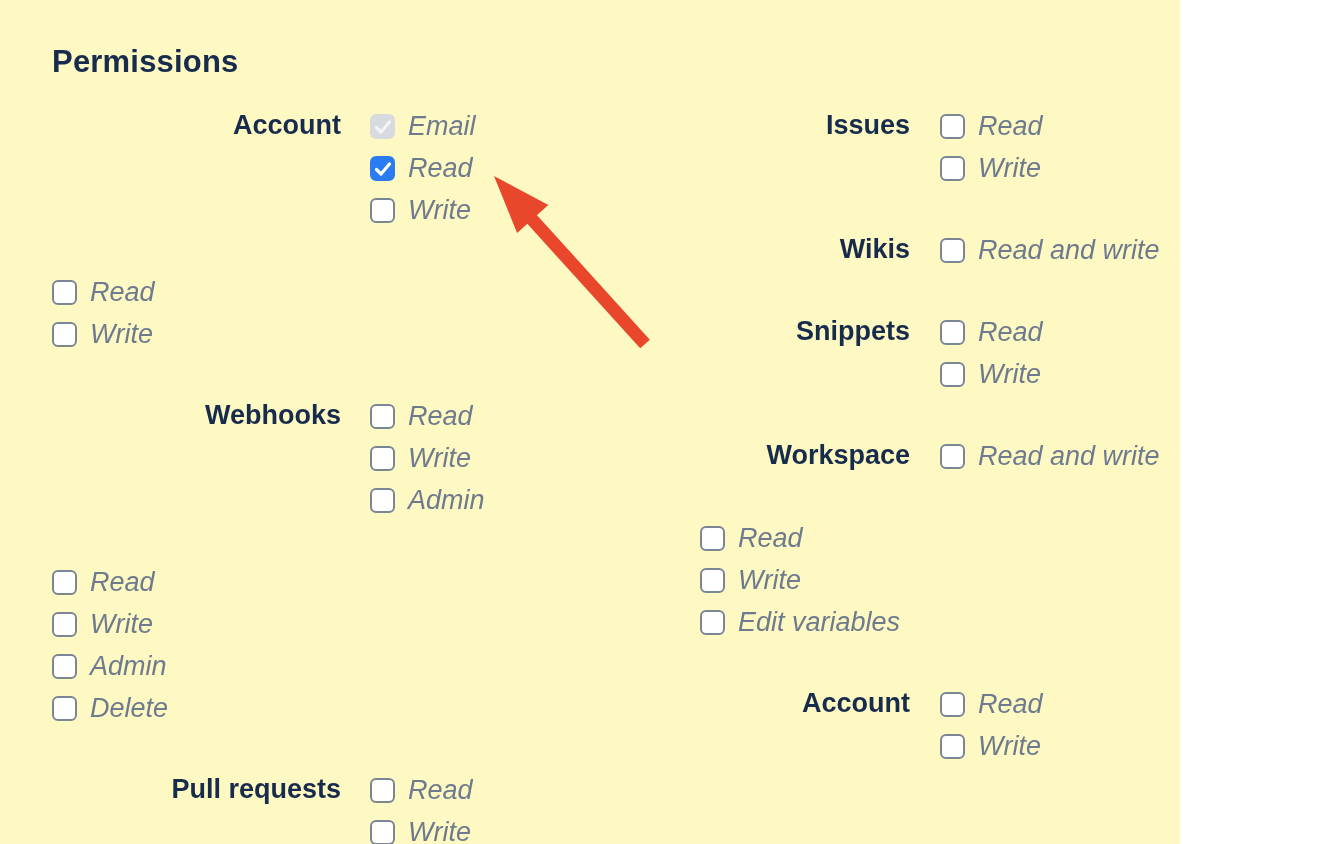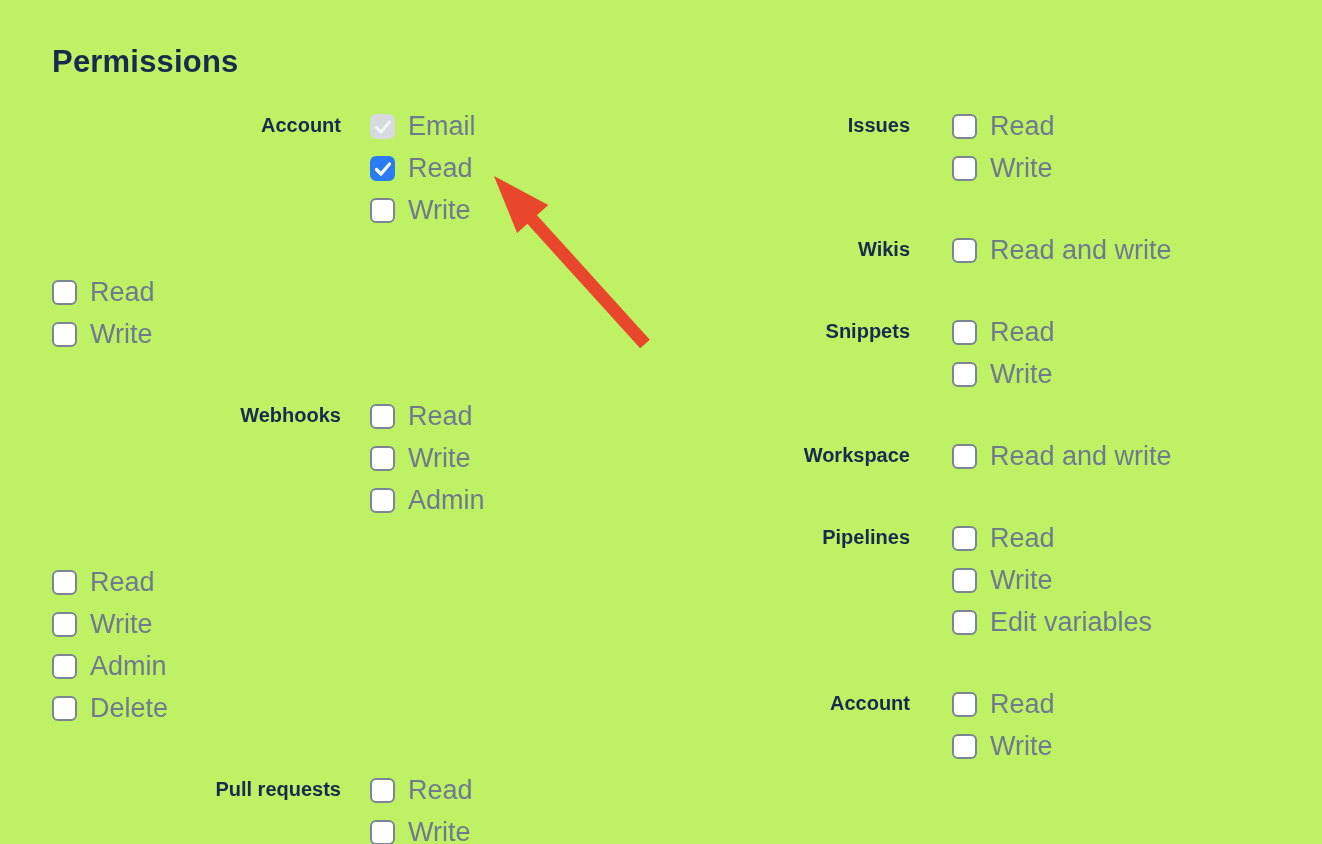--- a/index.html
+++ b/index.html
@@ -5,9 +5,9 @@
   html, body { margin: 0; padding: 0; background: #ffffff; }
   .page {
     position: relative;
-    width: 1322px;
+    width: 1180px;
     height: 844px;
-    background: #bef264;
+    background: #fef9c3;
     font-family: "Liberation Sans", sans-serif;
     overflow: hidden;
   }

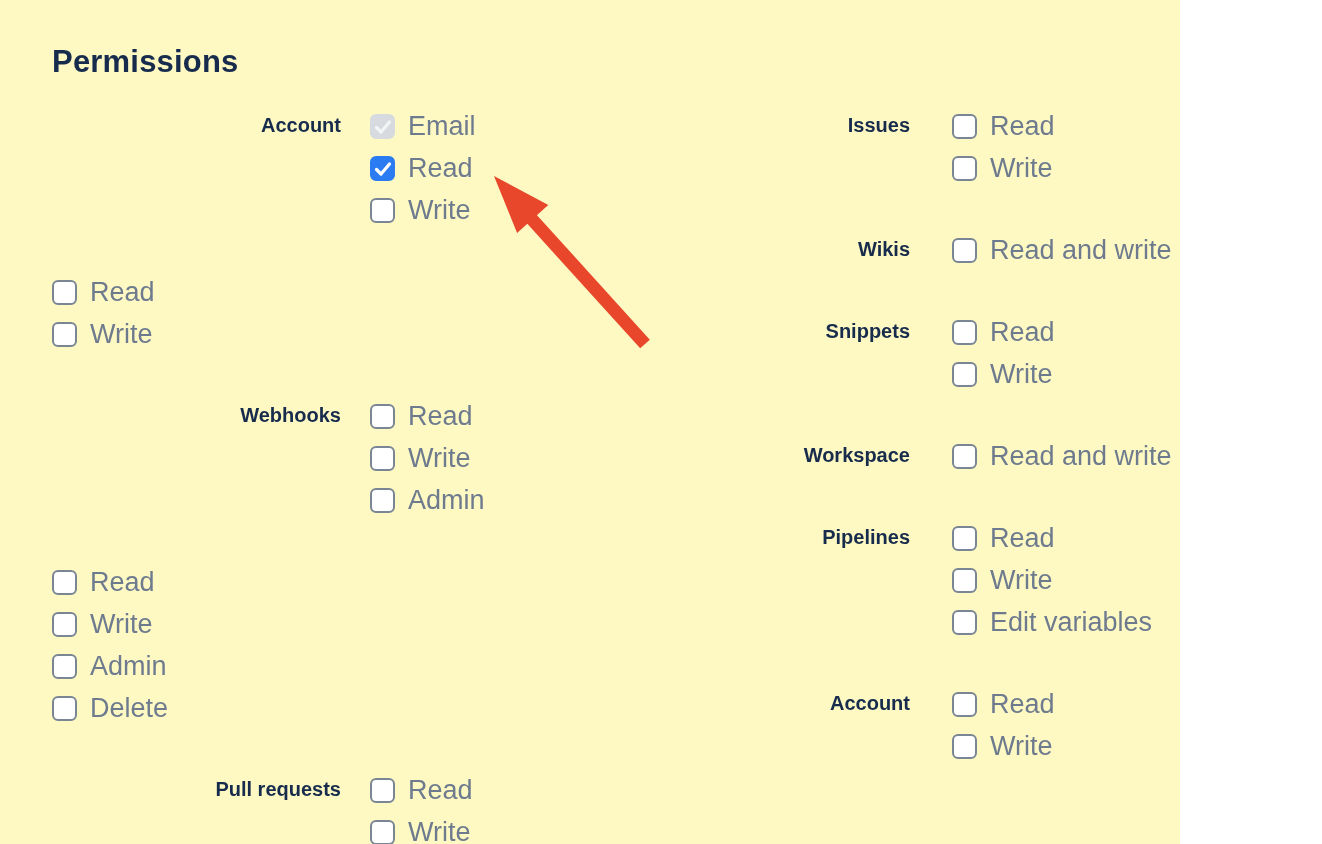--- a/index.html
+++ b/index.html
@@ -26,7 +26,7 @@
 
   .perm-group { display: flex; align-items: flex-start; margin-bottom: 32px; }
   .group-label {
-    font-size: 20px;
+    font-size: 27px;
     font-weight: 700;
     color: #172b4d;
     line-height: 35px;

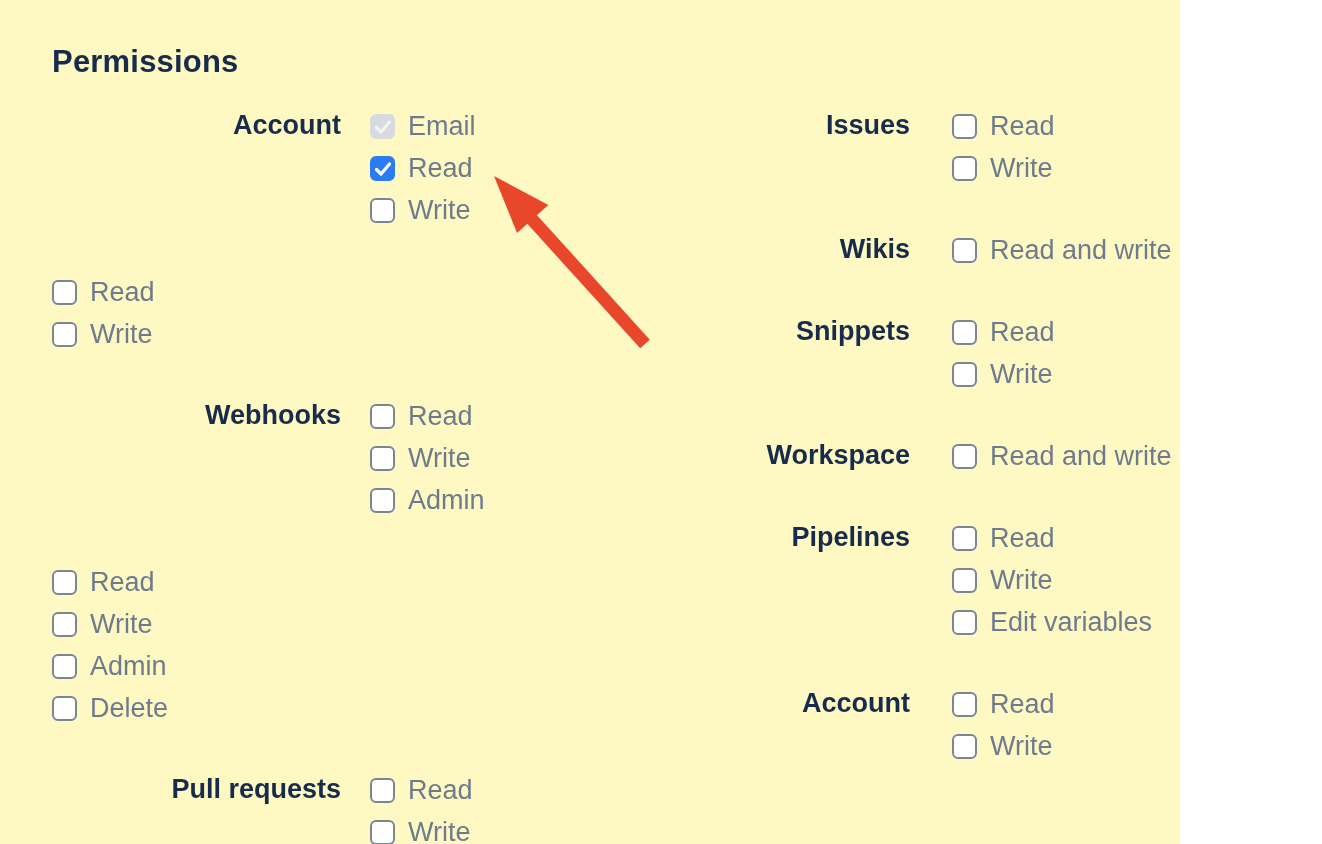--- a/index.html
+++ b/index.html
@@ -43,6 +43,7 @@
     margin-bottom: 17px;
     cursor: pointer;
     height: 25px;
+    font-style: italic;
   }
   .opt-row.disabled { cursor: default; }
 

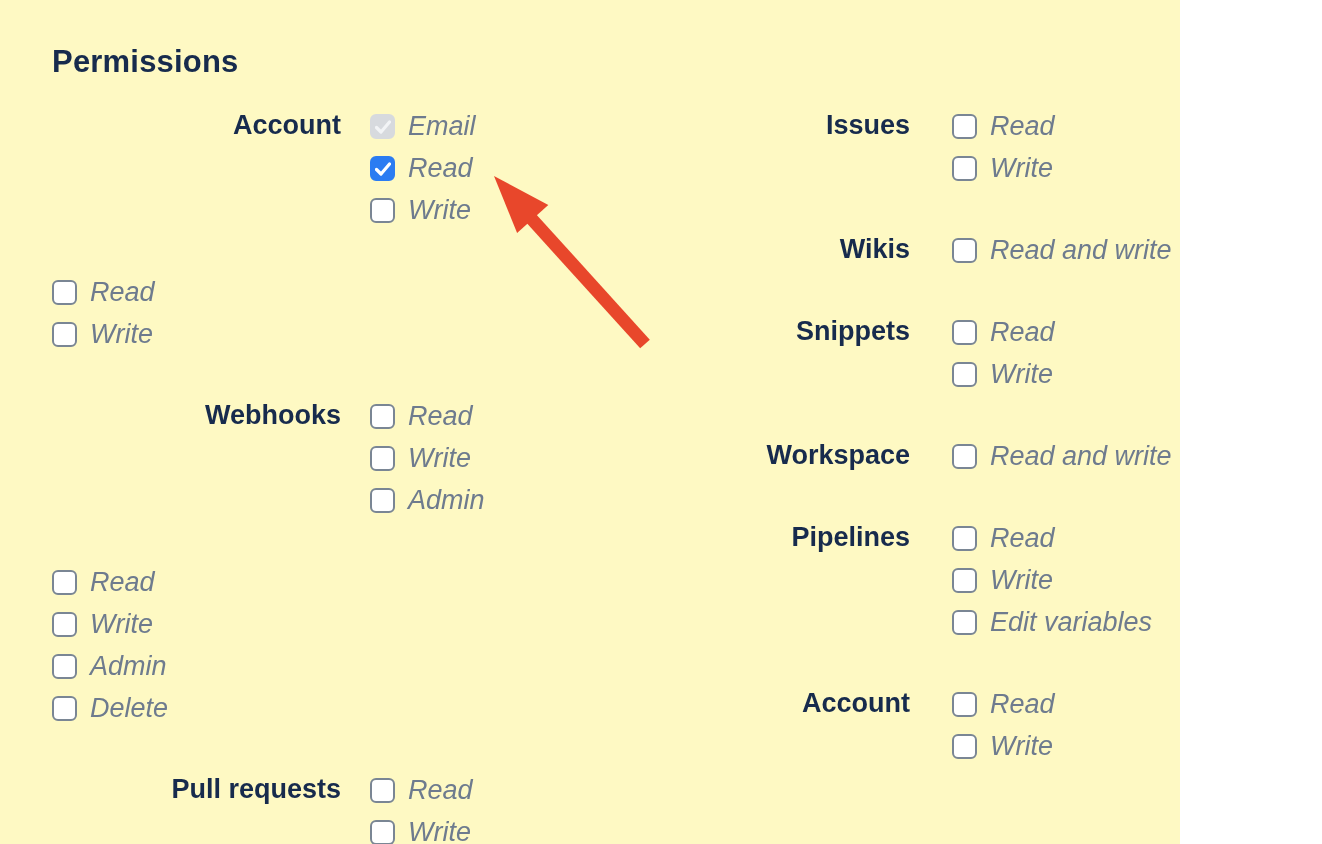--- a/index.html
+++ b/index.html
@@ -34,7 +34,7 @@
     margin-top: 2px;
   }
   .col-left  .group-label { width: 289px; margin-right: 29px; }
-  .col-right .group-label { width: 210px; margin-right: 42px; }
+  .col-right .group-label { width: 210px; margin-right: 30px; }
 
   .option-stack { display: flex; flex-direction: column; margin-top: 8px; }
   .opt-row {

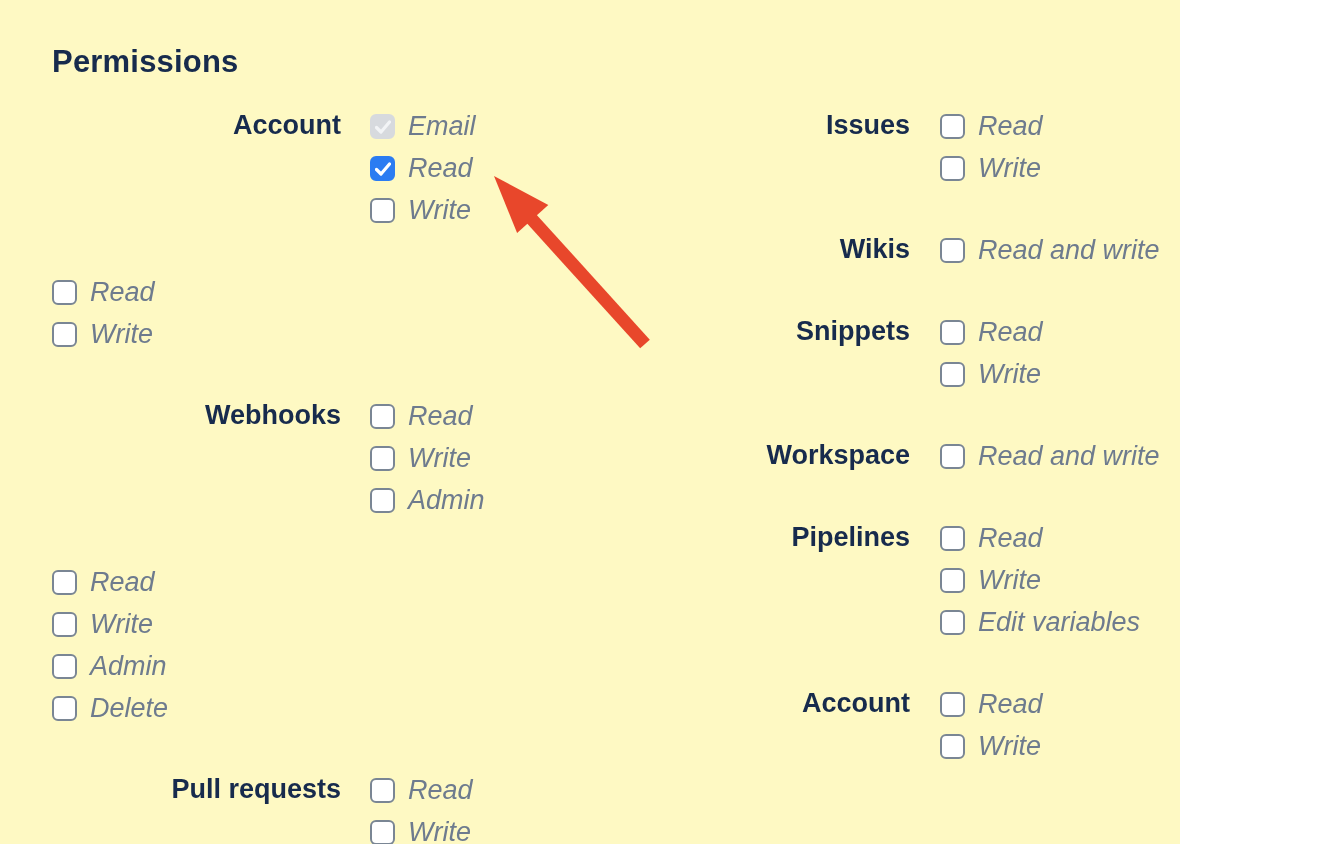--- a/index.html
+++ b/index.html
@@ -223,7 +223,6 @@
         </div>
       </div>
       <div class="perm-group">
-        <div class="group-label">Pipelines</div>
         <div class="option-stack">
           <label class="opt-row">
             <span class="cb"></span>

